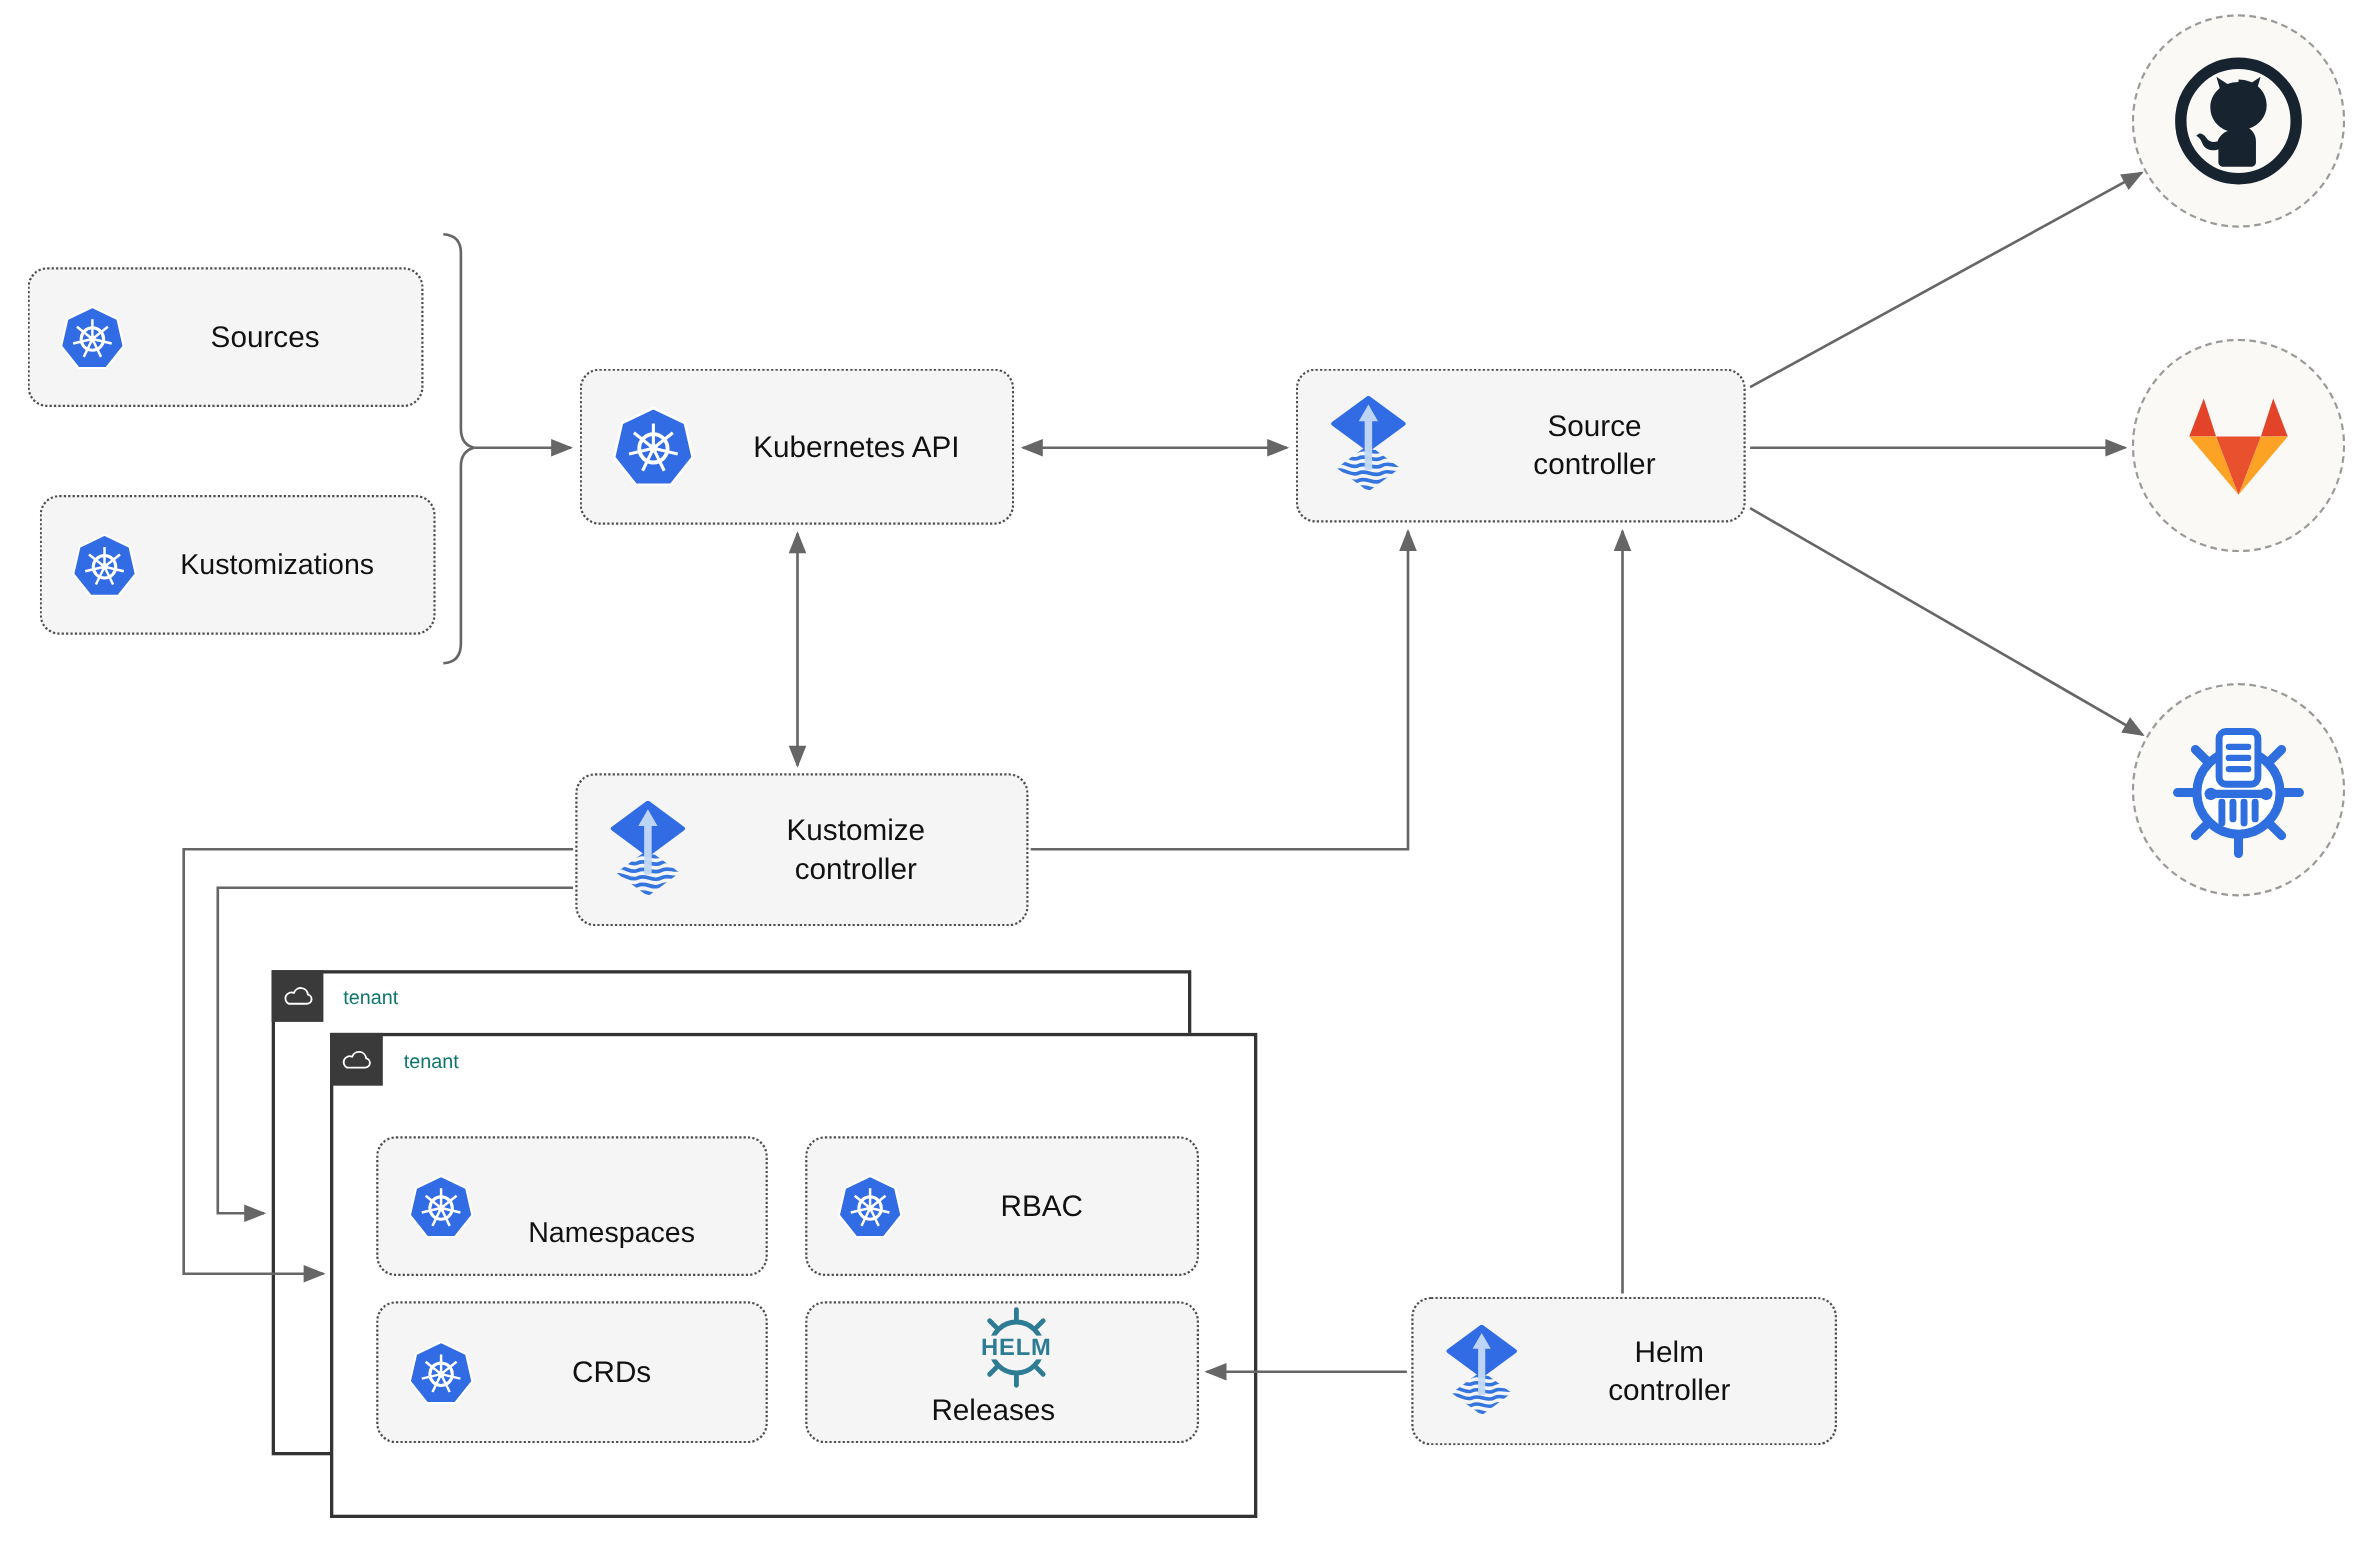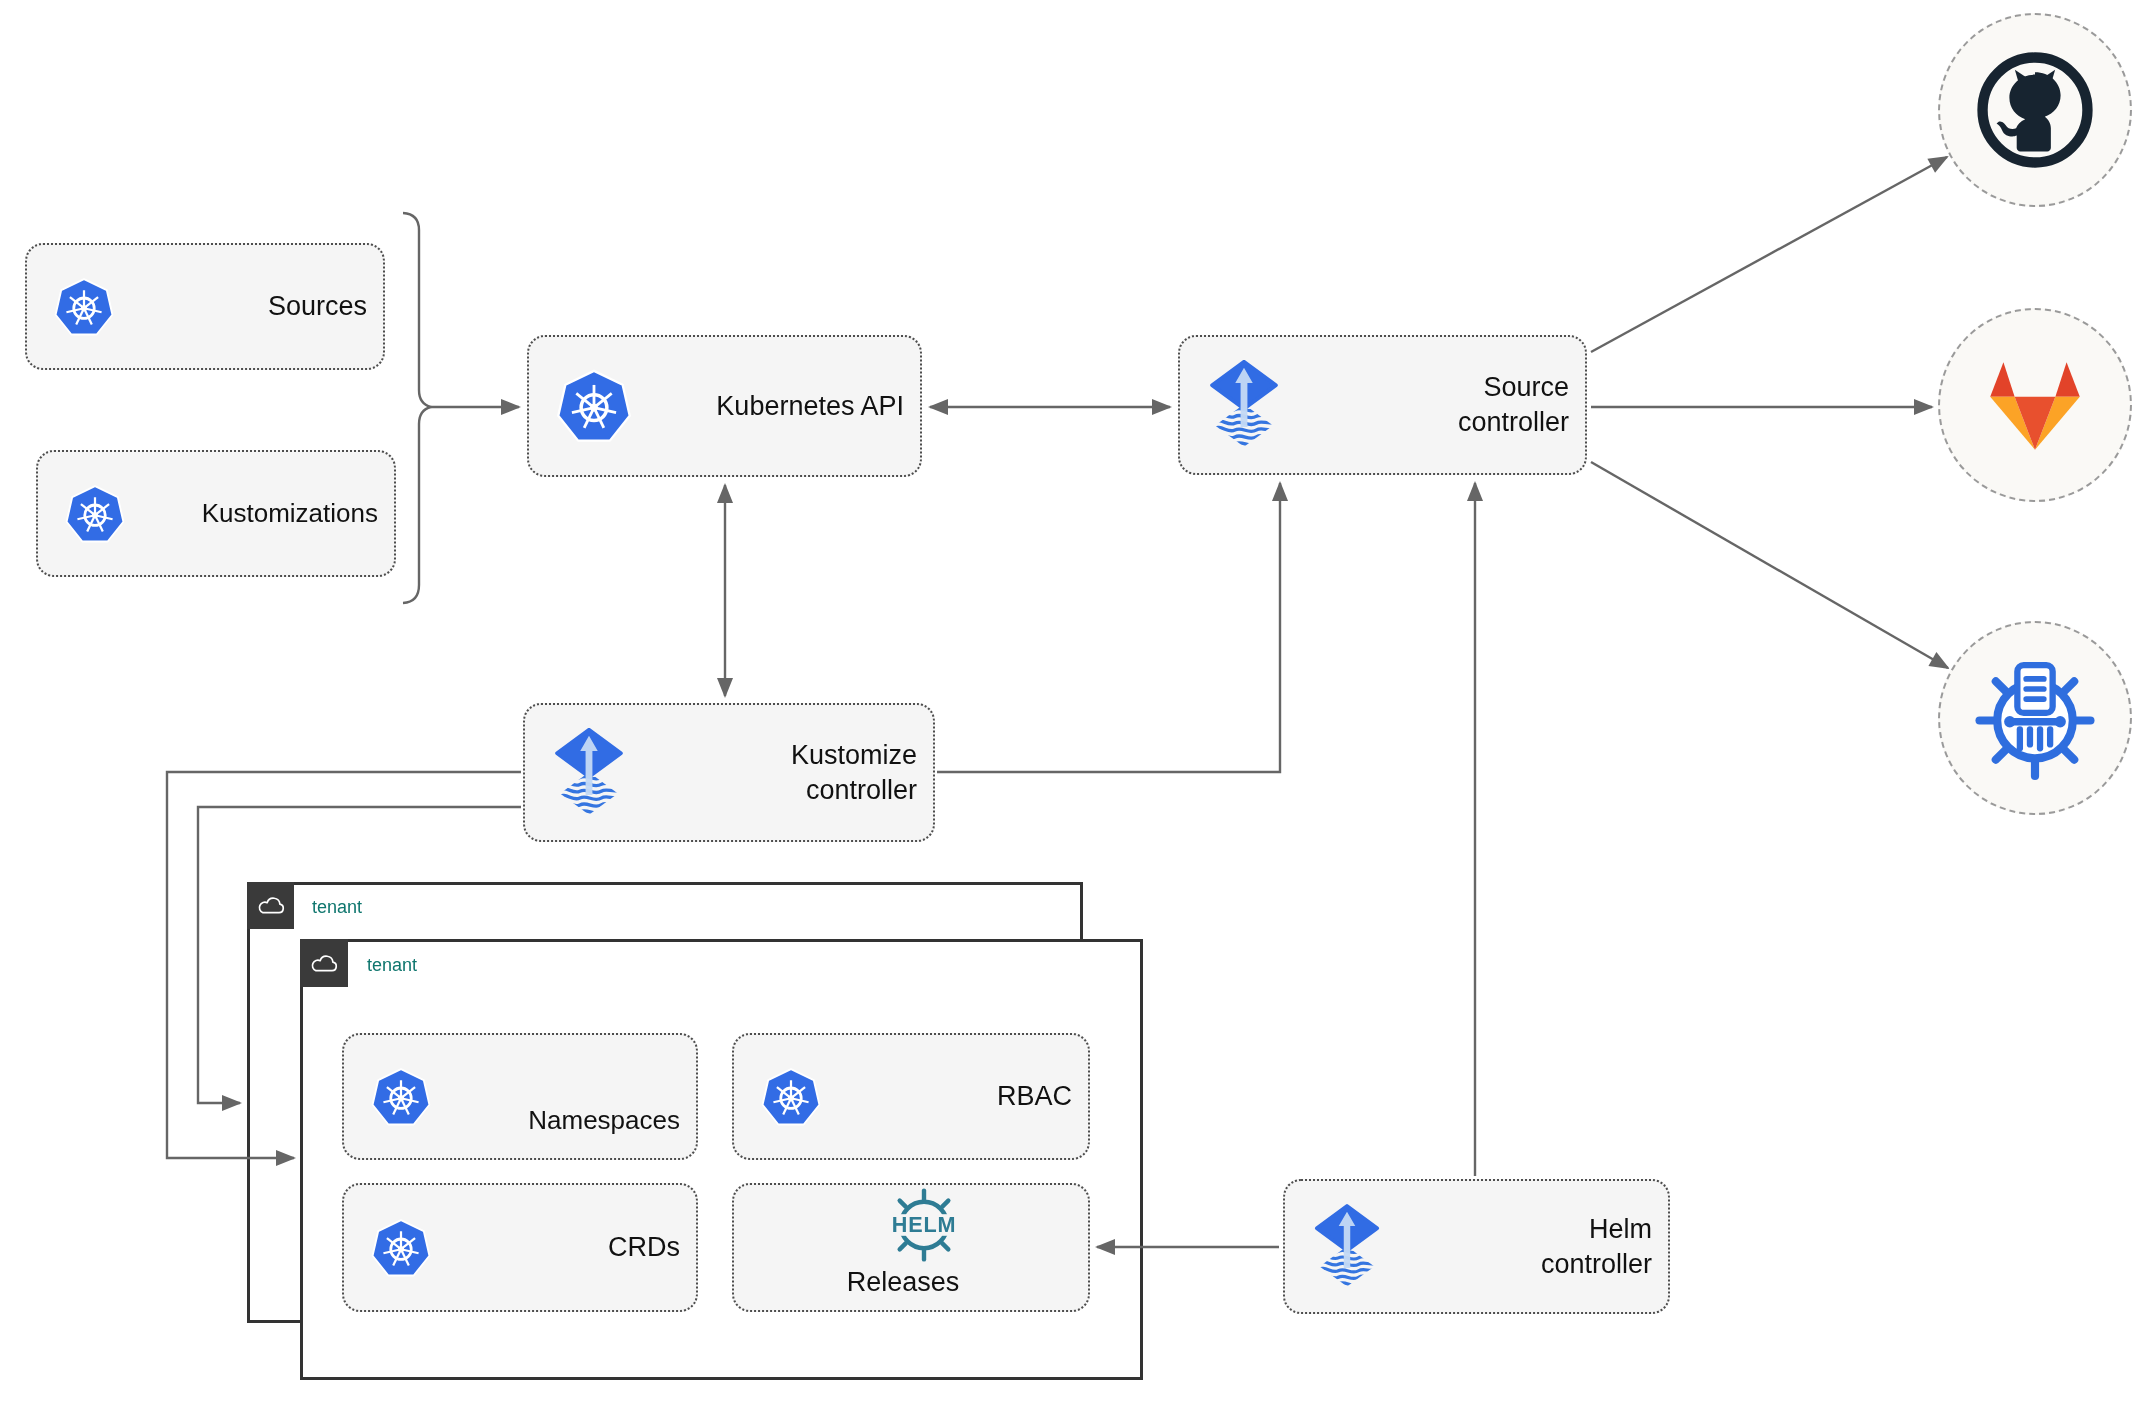--- a/index.html
+++ b/index.html
@@ -9,7 +9,7 @@
   .node{position:absolute;background:#f5f5f5;border:2px dotted #4d4d4d;border-radius:18px;
         display:flex;align-items:center;box-sizing:border-box;z-index:10;}
   .node .ic{flex:0 0 auto;margin-left:26px;display:flex;align-items:center;}
-  .node .lbl{flex:1;text-align:right;font-size:27px;color:#111;padding-right:16px;line-height:1.28;}
+  .node .lbl{flex:1;text-align:center;font-size:27px;color:#111;padding-right:16px;line-height:1.28;}
   
   .tenant{position:absolute;background:#ffffff;border:3px solid #333333;box-sizing:border-box;}
   .tenant-tab{position:absolute;top:-3px;left:-3px;width:47px;height:47px;background:#3a3a3a;

